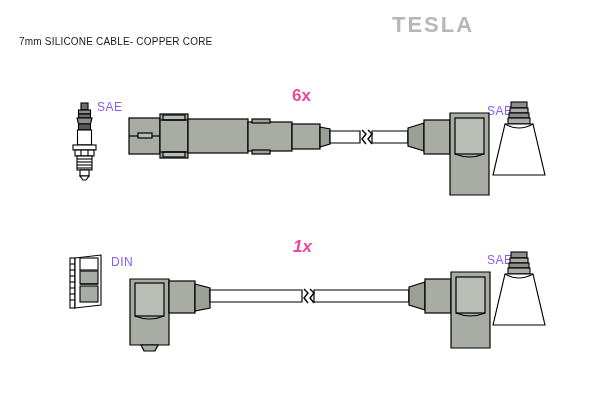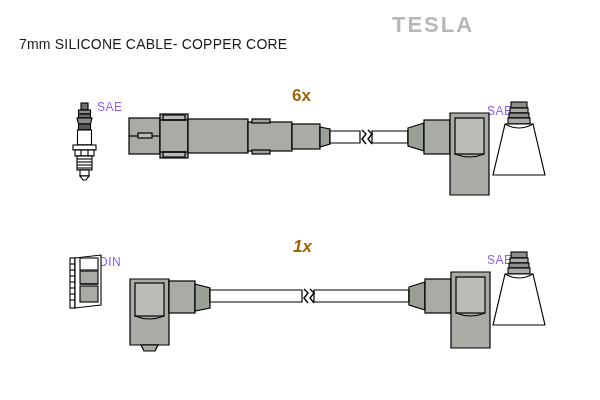--- a/index.html
+++ b/index.html
@@ -29,7 +29,7 @@
     position: absolute;
     left: 19px;
     top: 36px;
-    font-size: 14px;
+    font-size: 10px;
     font-weight: normal;
     letter-spacing: 0.2px;
     color: #1a1a1a;

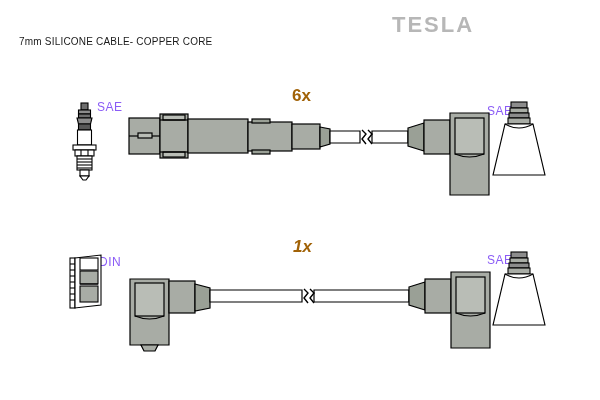--- a/index.html
+++ b/index.html
@@ -49,7 +49,7 @@
     position: absolute;
     font-size: 17px;
     font-weight: bold;
-    color: #a16207;
+    color: #ec4899;
     white-space: nowrap;
   }
   #qty-top   { left: 292px; top: 86px; }

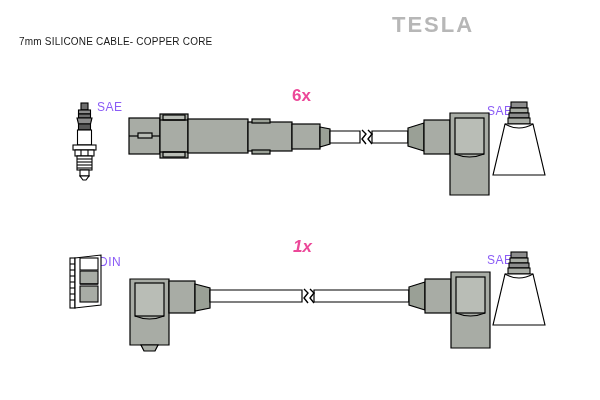--- a/index.html
+++ b/index.html
@@ -65,7 +65,7 @@
   }
   #label-sae-tl { left: 97px;  top: 100px; }
   #label-sae-tr { left: 487px; top: 104px; }
-  #label-din-bl { left: 99px;  top: 255px; }
+  #label-din-bl { left: 99px;  top: 255px; padding-left: 12px; }
   #label-sae-br { left: 487px; top: 253px; }
 
   .svg-layer {

